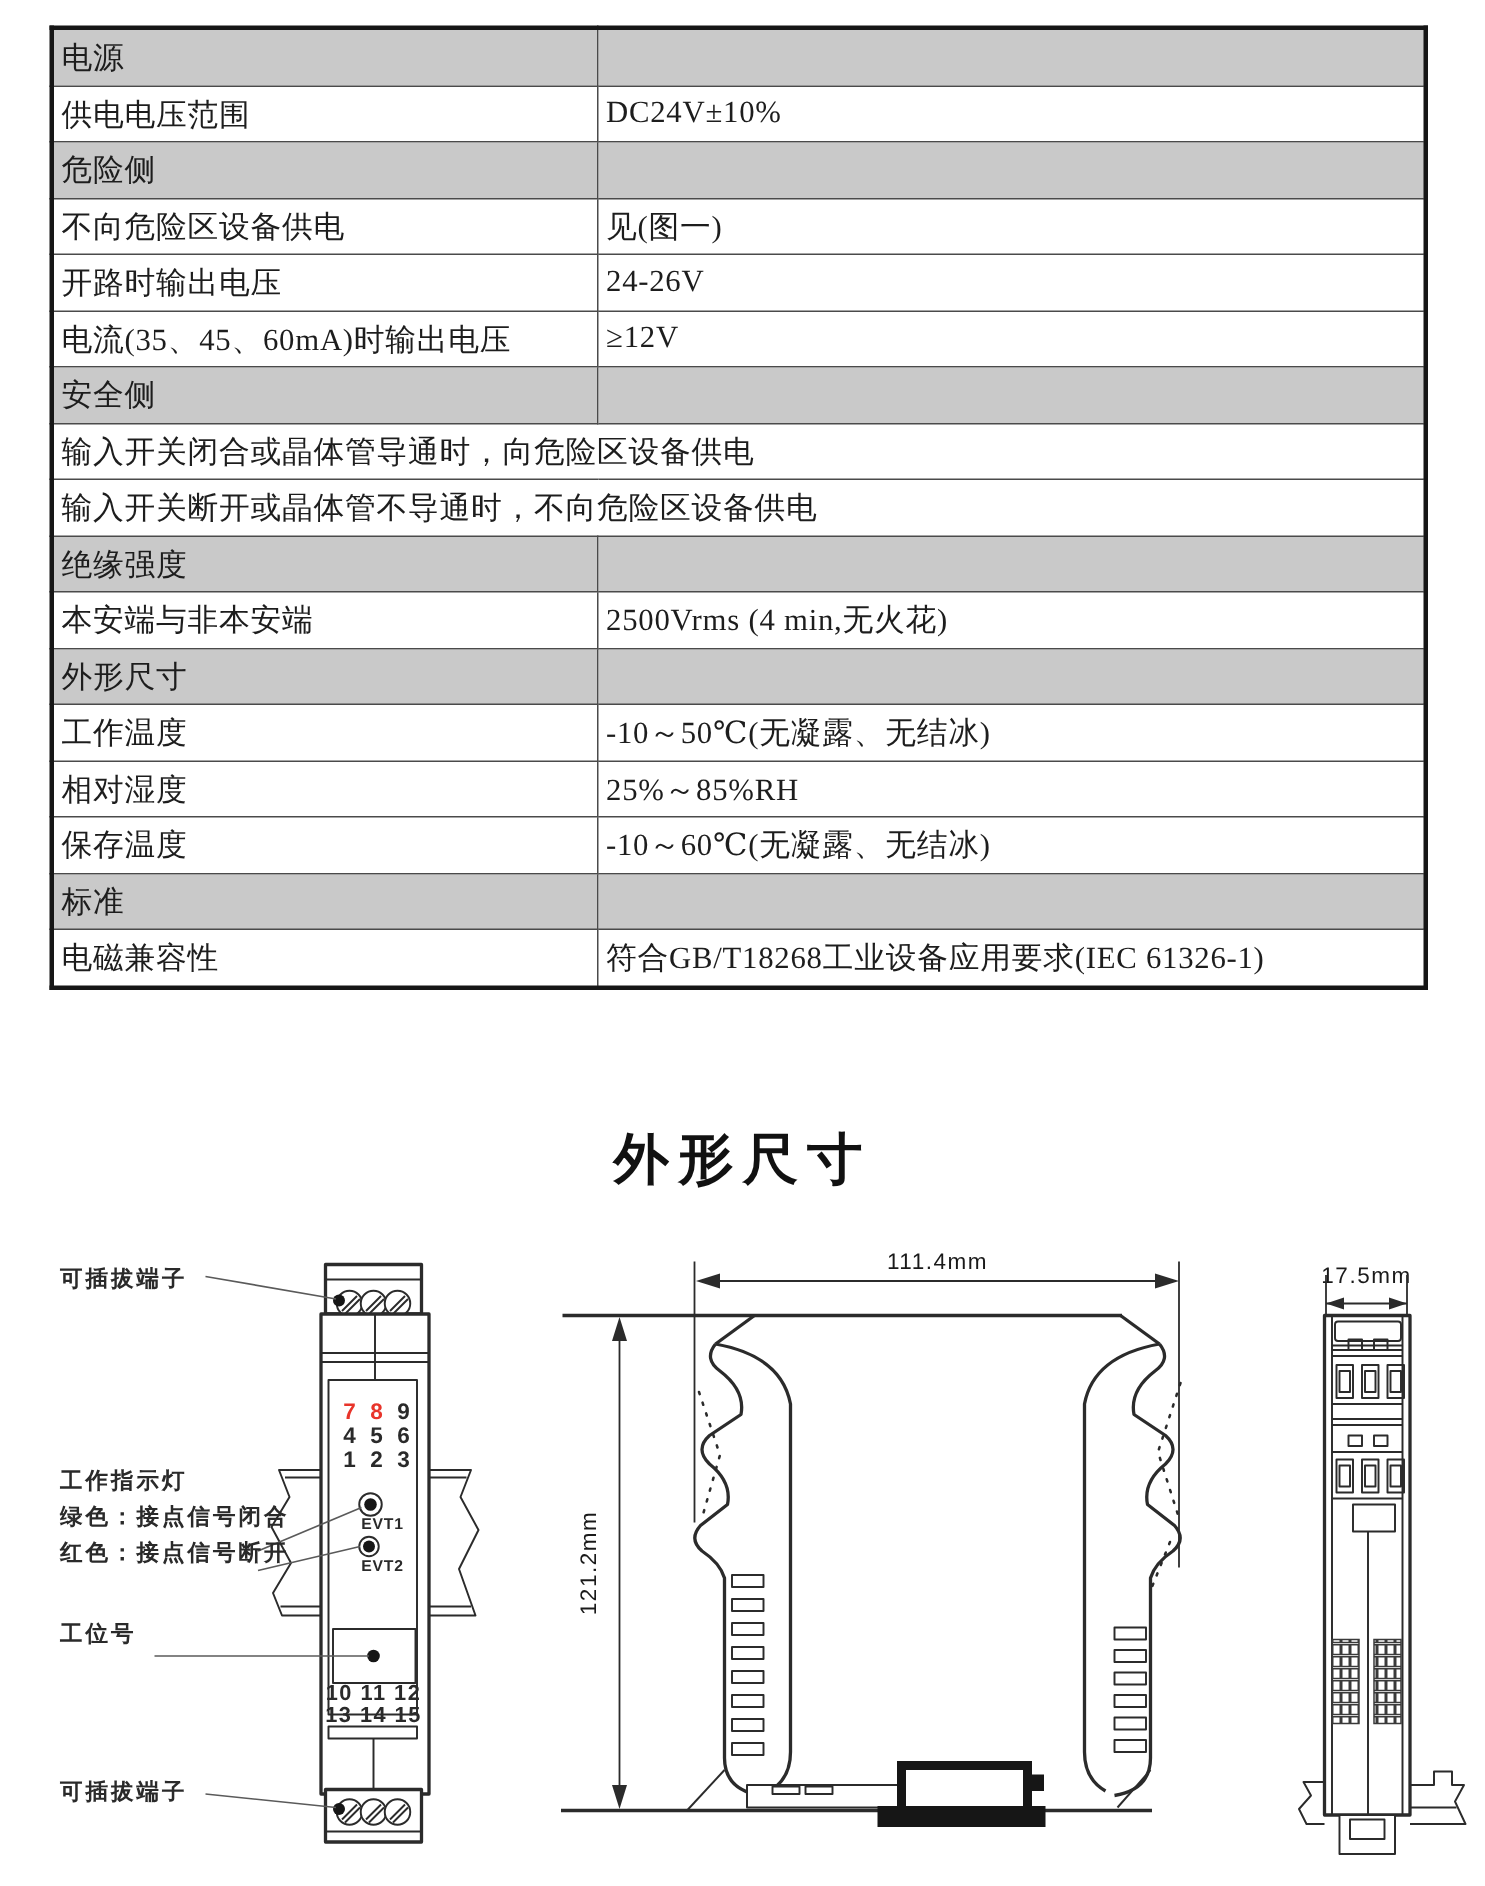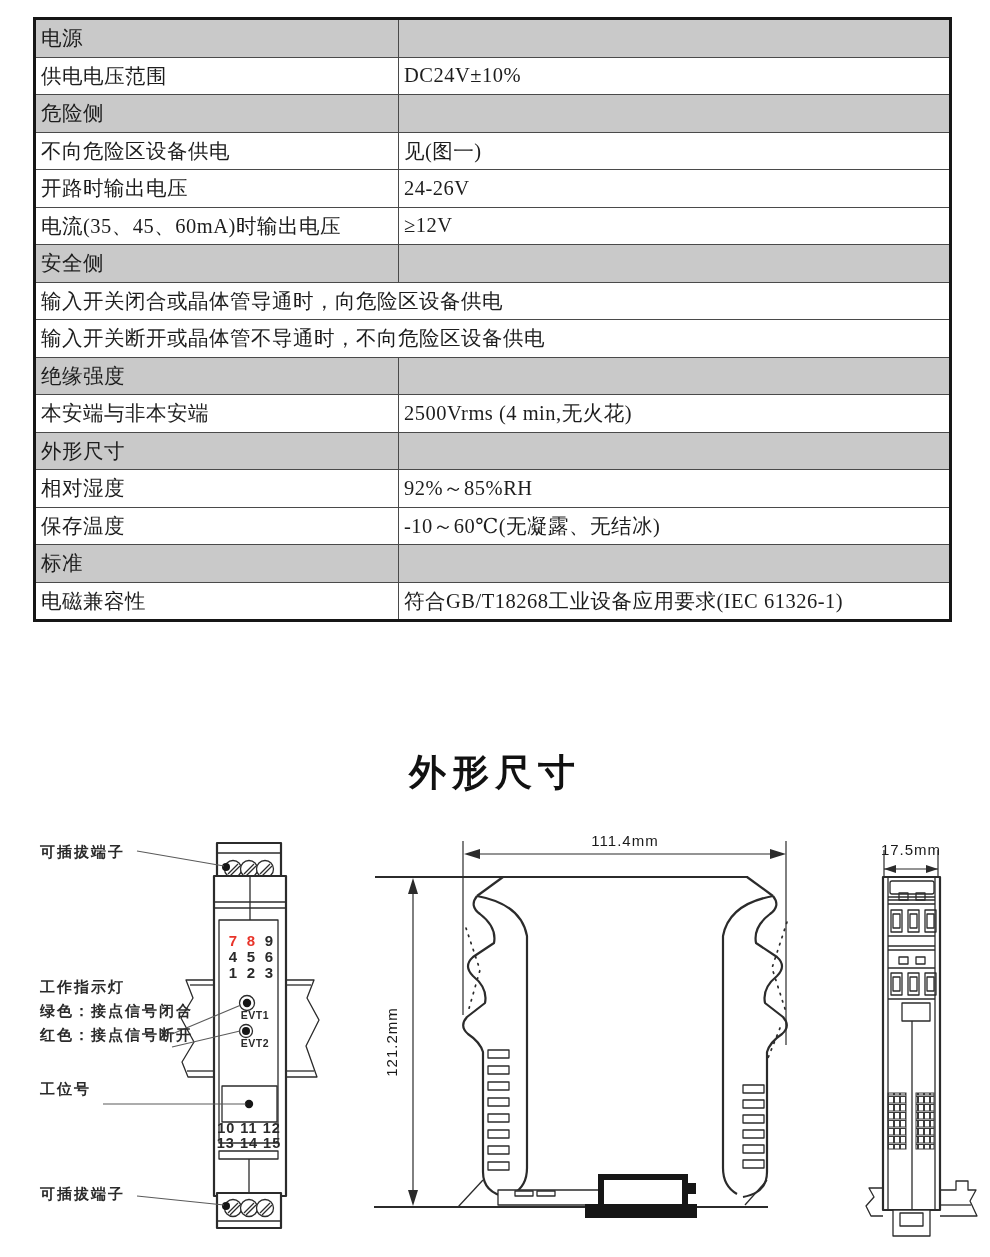--- a/index.html
+++ b/index.html
@@ -115,6 +115,10 @@
         <tr class="section">
           <td class="c1">外形尺寸</td>
           <td></td>
+        </tr>
+        <tr>
+          <td class="c1">工作温度</td>
+          <td>-10～50℃(无凝露、无结冰)</td>
         </tr>
         <tr>
           <td class="c1">相对湿度</td>

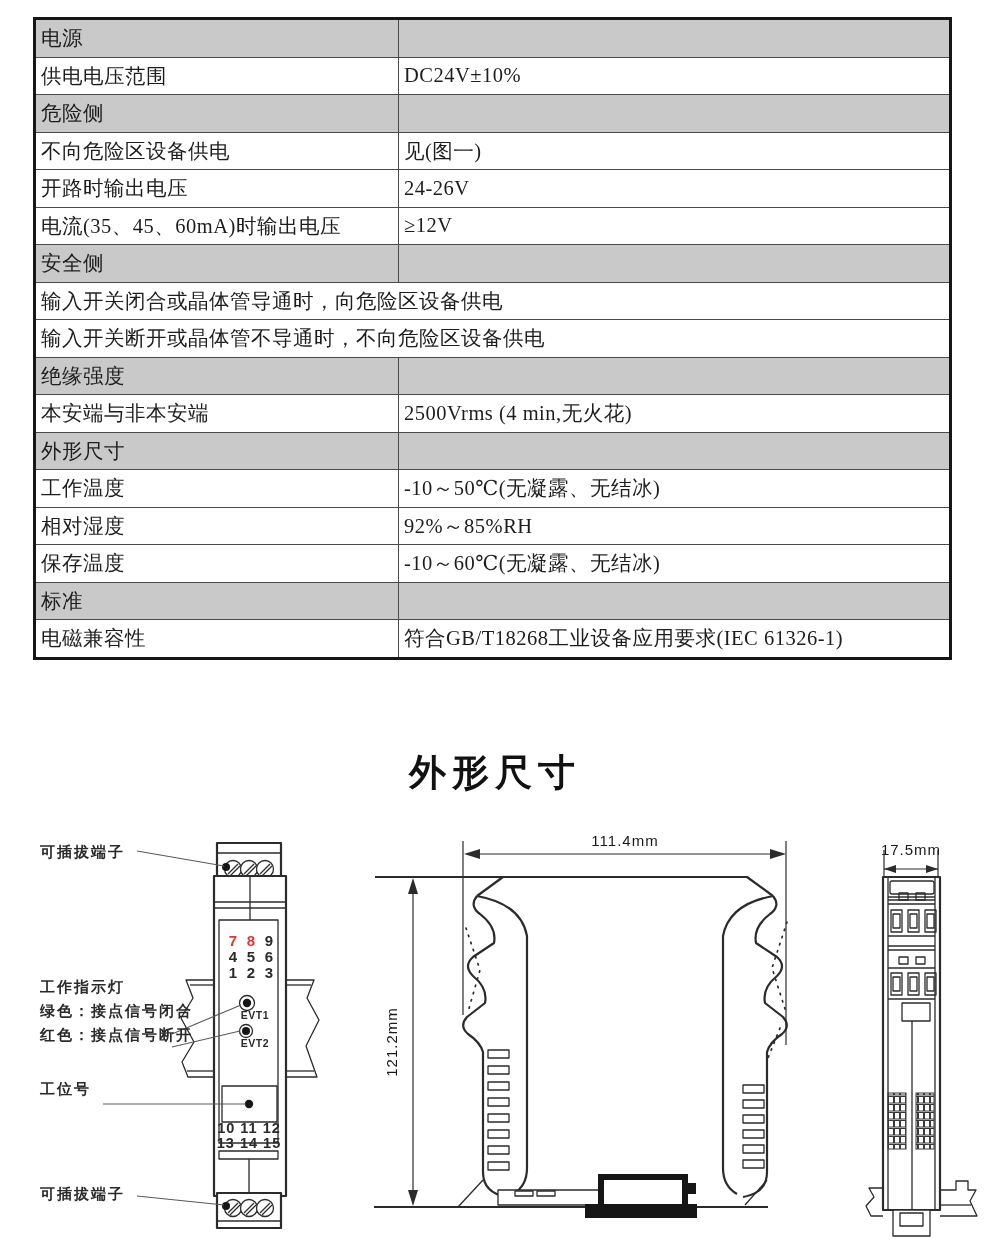--- a/index.html
+++ b/index.html
@@ -122,7 +122,7 @@
         </tr>
         <tr>
           <td class="c1">相对湿度</td>
-          <td>92%～85%RH</td>
+          <td>25%～85%RH</td>
         </tr>
         <tr>
           <td class="c1">保存温度</td>

